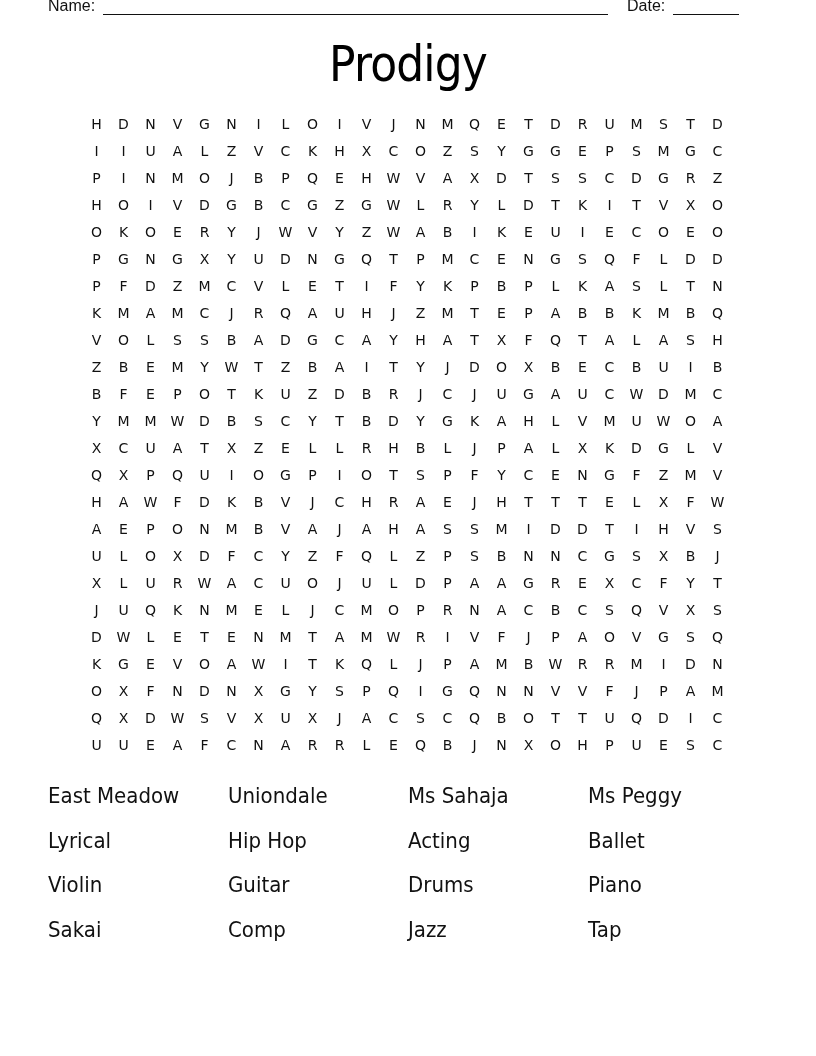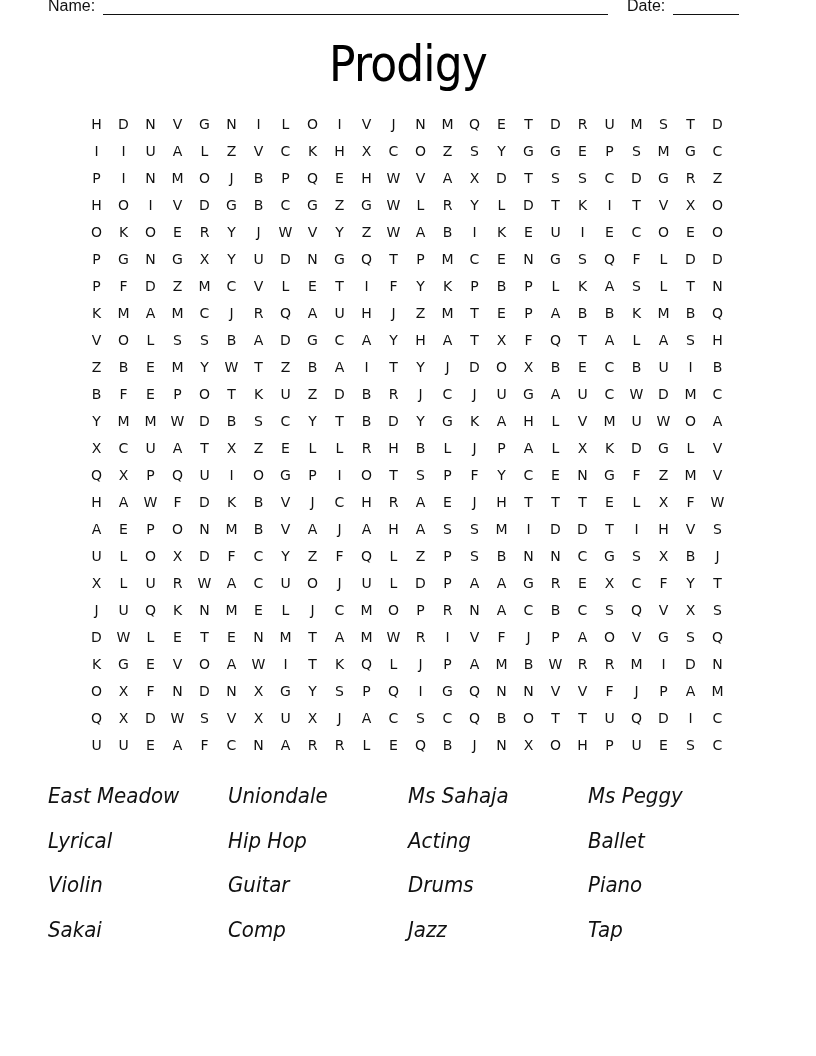--- a/index.html
+++ b/index.html
@@ -28,7 +28,7 @@
     }
     .wordlist {
       position: absolute; top: 779px; left: 48px;
-      display: grid; grid-template-columns: repeat(4, 180px); grid-auto-rows: 44.5px; font-style: italic;
+      display: grid; grid-template-columns: repeat(4, 180px); grid-auto-rows: 44.5px;
     }
     .word {
       font-family: "DejaVu Sans", sans-serif; font-size: 22px; line-height: 34px;

